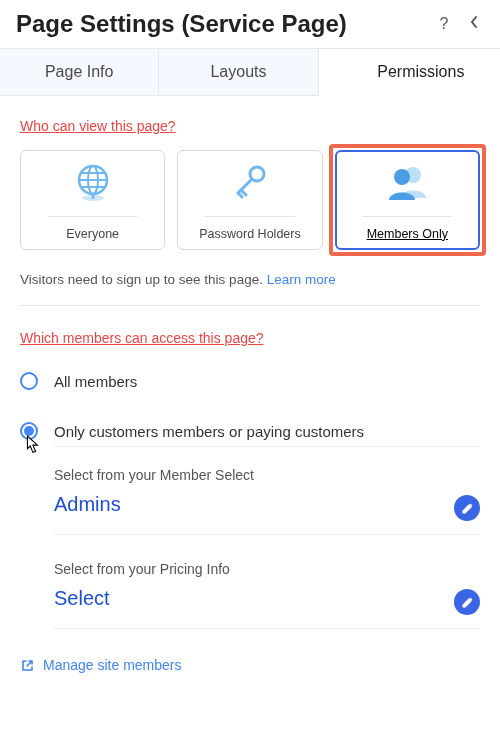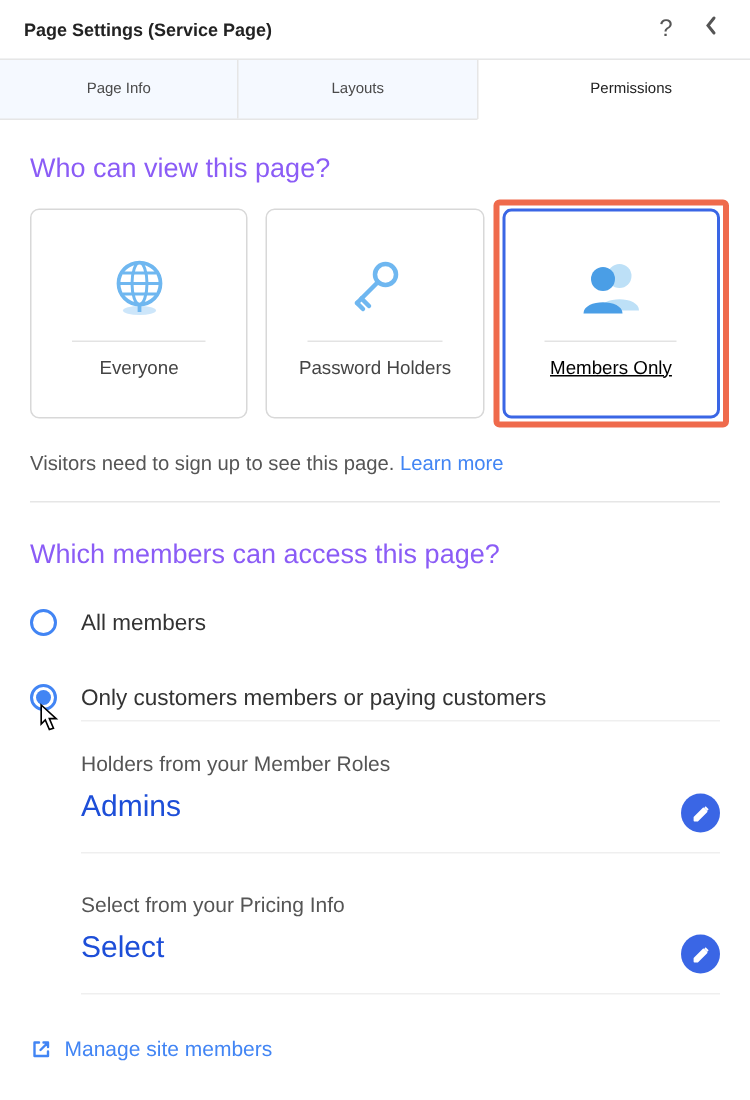--- a/index.html
+++ b/index.html
@@ -19,7 +19,7 @@
     padding: 10px 16px 10px 16px;
   }
   .header-title {
-    font-size: 12px;
+    font-size: 24px;
     font-weight: 600;
     flex: 1;
     color: #222;

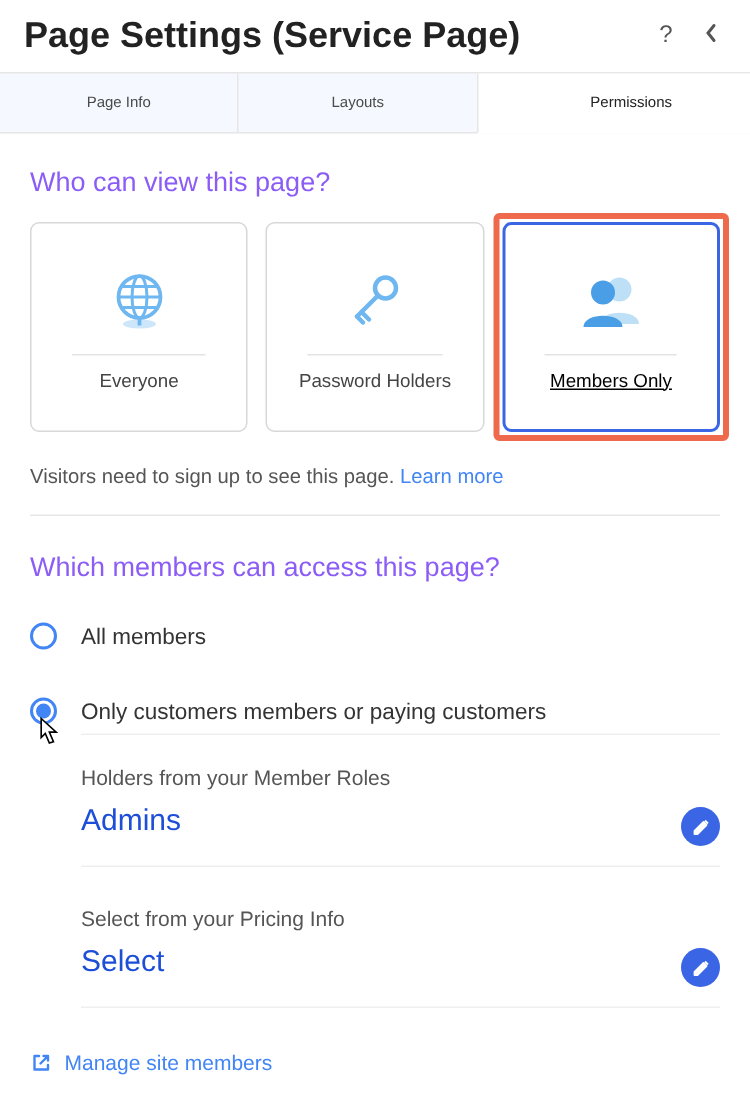--- a/index.html
+++ b/index.html
@@ -43,7 +43,7 @@
     flex: 1;
     text-align: center;
     padding: 14px 0;
-    font-size: 10px;
+    font-size: 16px;
     color: #4a4a4a;
     cursor: pointer;
   }

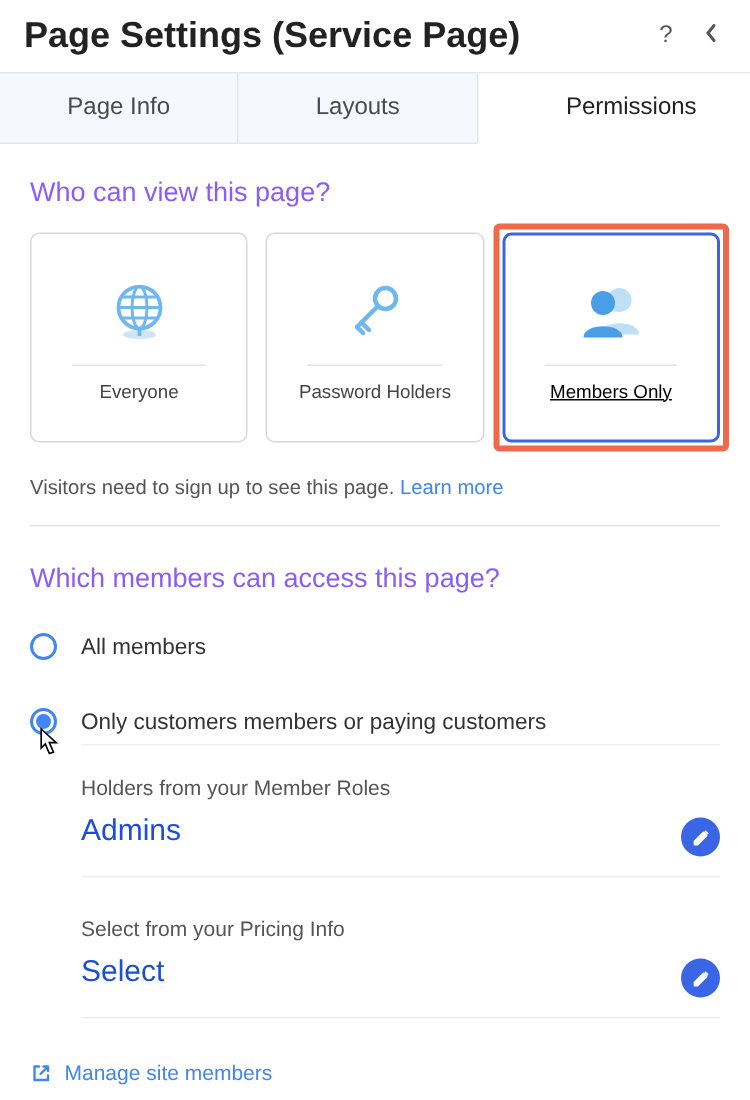--- a/index.html
+++ b/index.html
@@ -61,9 +61,10 @@
   }
 
   .question {
-    font-size: 18px;
-    color: #8b5cf6;
+    font-size: 14px;
+    color: #ef4444;
     margin-bottom: 16px;
+    text-decoration: underline;
   }
 
   .view-cards {

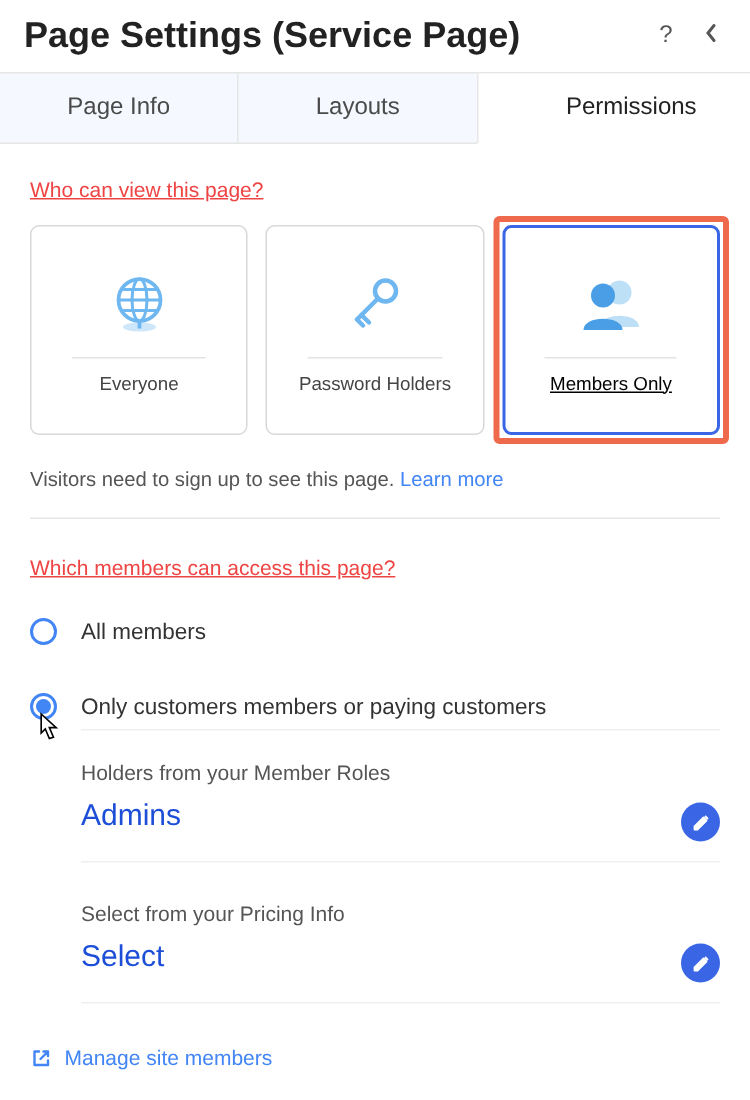--- a/index.html
+++ b/index.html
@@ -78,7 +78,7 @@
   .card {
     border: 1px solid #d8d8d8;
     border-radius: 6px;
-    height: 140px;
+    height: 100px;
     display: flex;
     flex-direction: column;
     align-items: center;

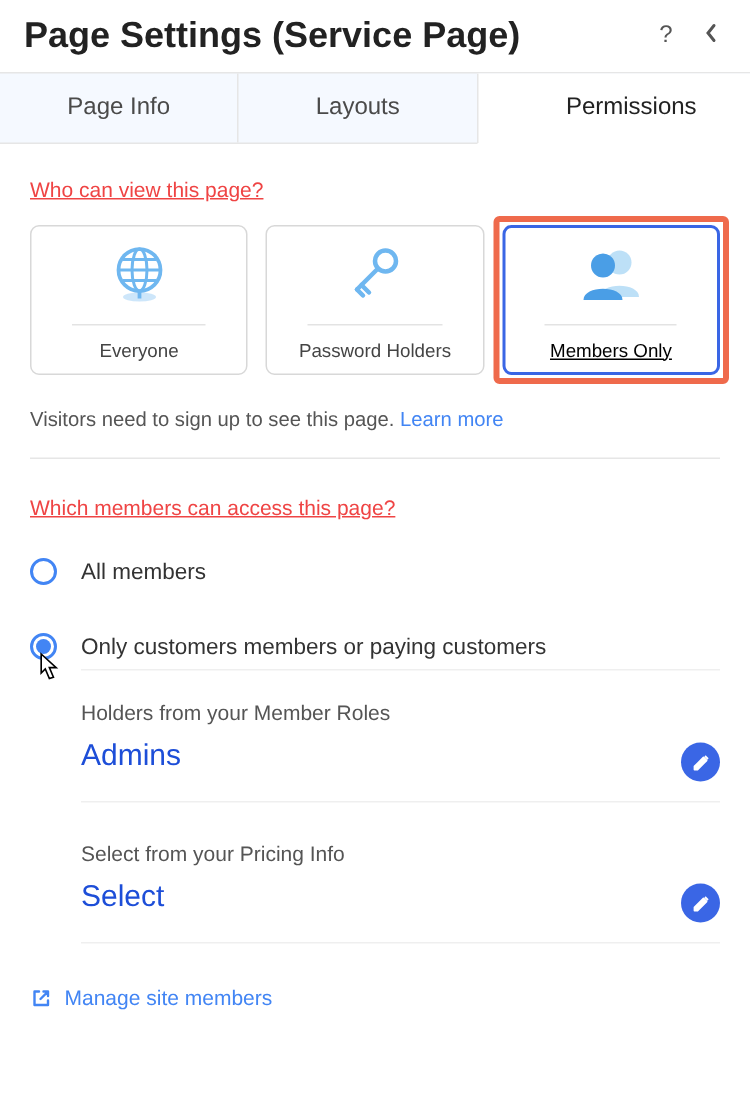--- a/index.html
+++ b/index.html
@@ -287,7 +287,7 @@
   </div>
 
   <div class="sub-block">
-    <div class="sub-caption">Holders from your Member Roles</div>
+    <div class="sub-caption">Select from your Member Select</div>
     <div class="sub-value">Admins</div>
     <div class="edit-btn">
       <svg width="13" height="13" viewBox="0 0 13 13">

